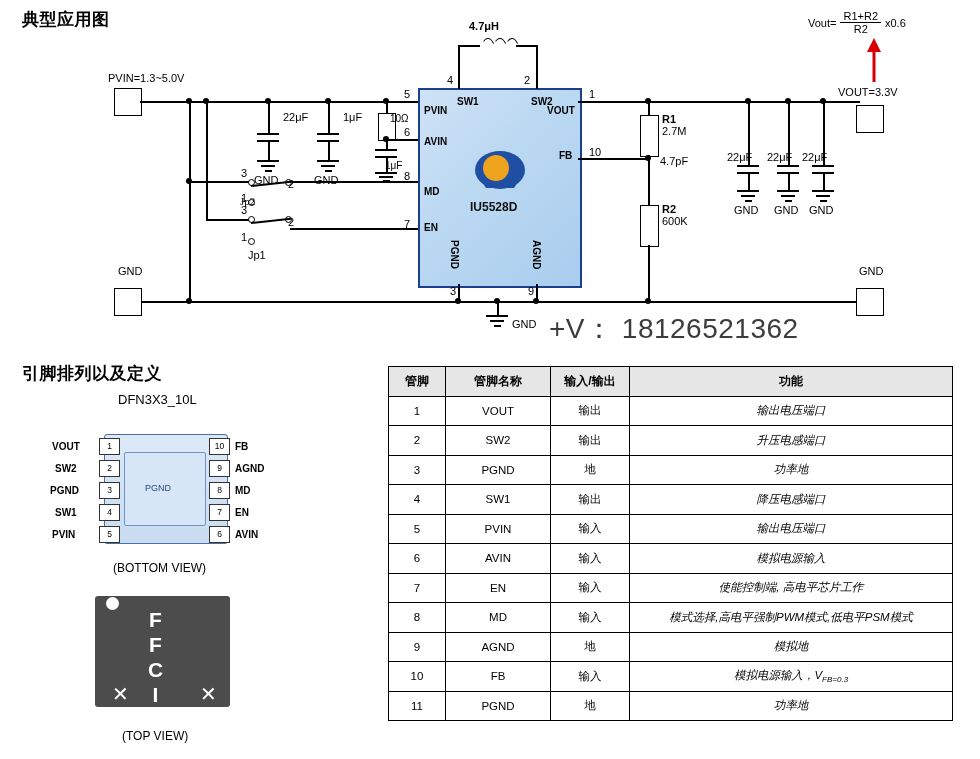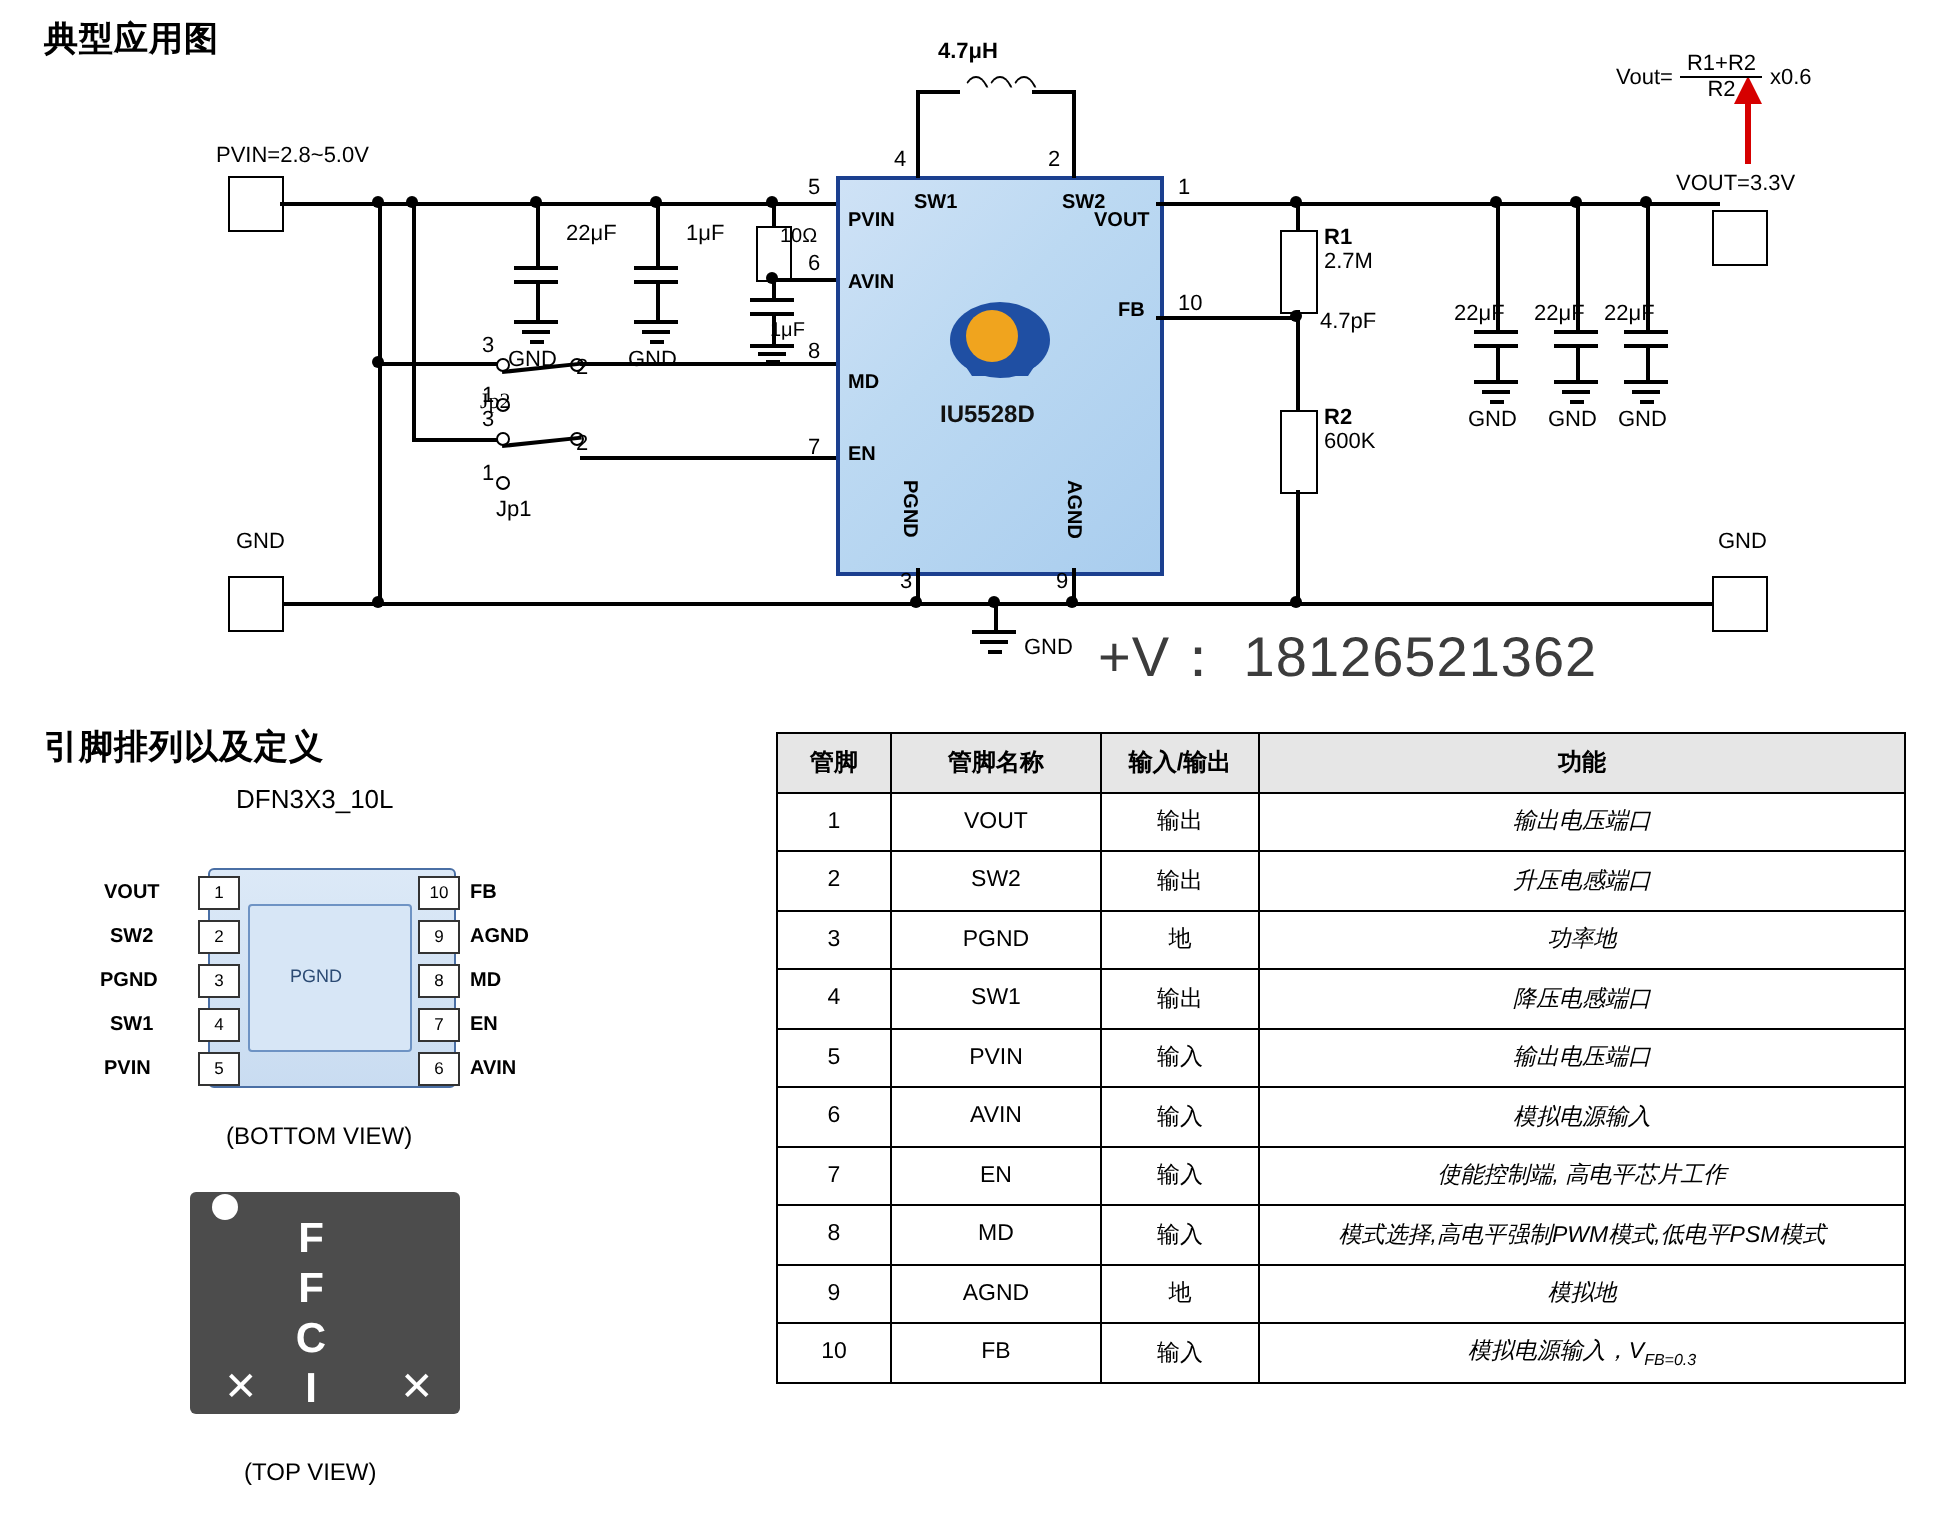--- a/index.html
+++ b/index.html
@@ -373,7 +373,7 @@
 
   <div class="abs" style="left:808px; top:10px; display:flex; align-items:center; font-size:11px;">
     <span>Vout=</span>
-    <span style="display:inline-block; margin:16px 4px; text-align:center;">
+    <span style="display:inline-block; margin:0 4px; text-align:center;">
       <span class="frac-top" style="display:block;">R1+R2</span>
       <span style="display:block;">R2</span>
     </span>

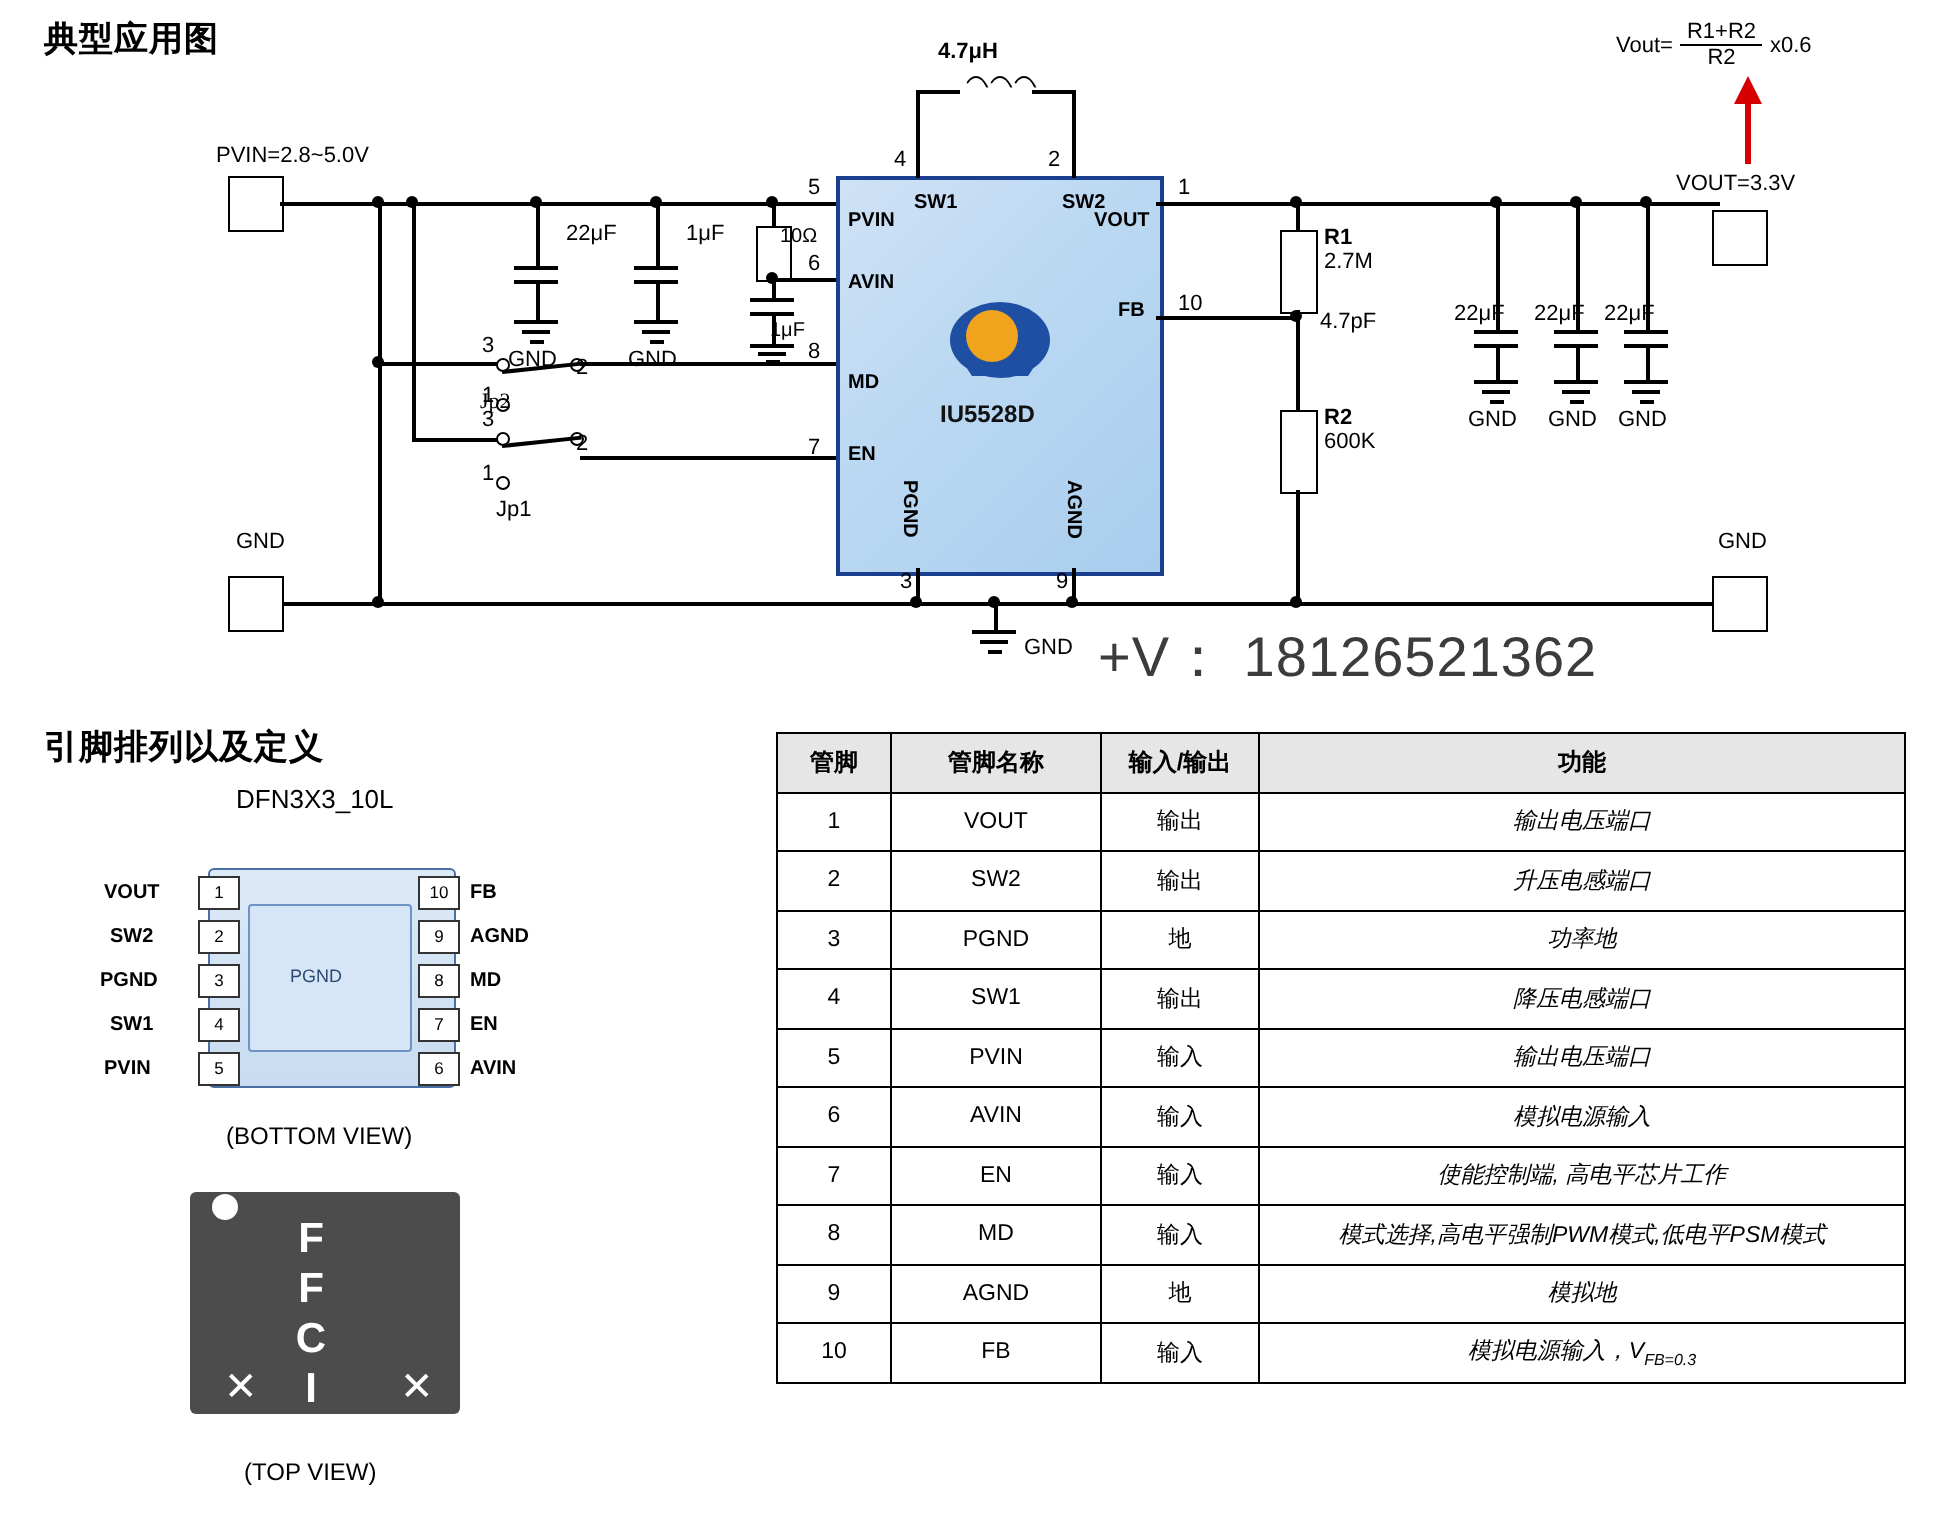--- a/index.html
+++ b/index.html
@@ -225,7 +225,7 @@
   <div class="lbl-b" style="left:469px; top:20px;">4.7μH</div>
 
   <div class="pad" style="left:114px; top:88px;"></div>
-  <div class="lbl" style="left:108px; top:72px;">PVIN=2.8~5.0V</div>
+  <div class="lbl" style="left:108px; top:72px;">PVIN=1.3~5.0V</div>
   <div class="wire-h" style="left:140px; top:101px; width:278px;"></div>
 
   <div class="wire-v" style="left:268px; top:101px; height:32px;"></div>

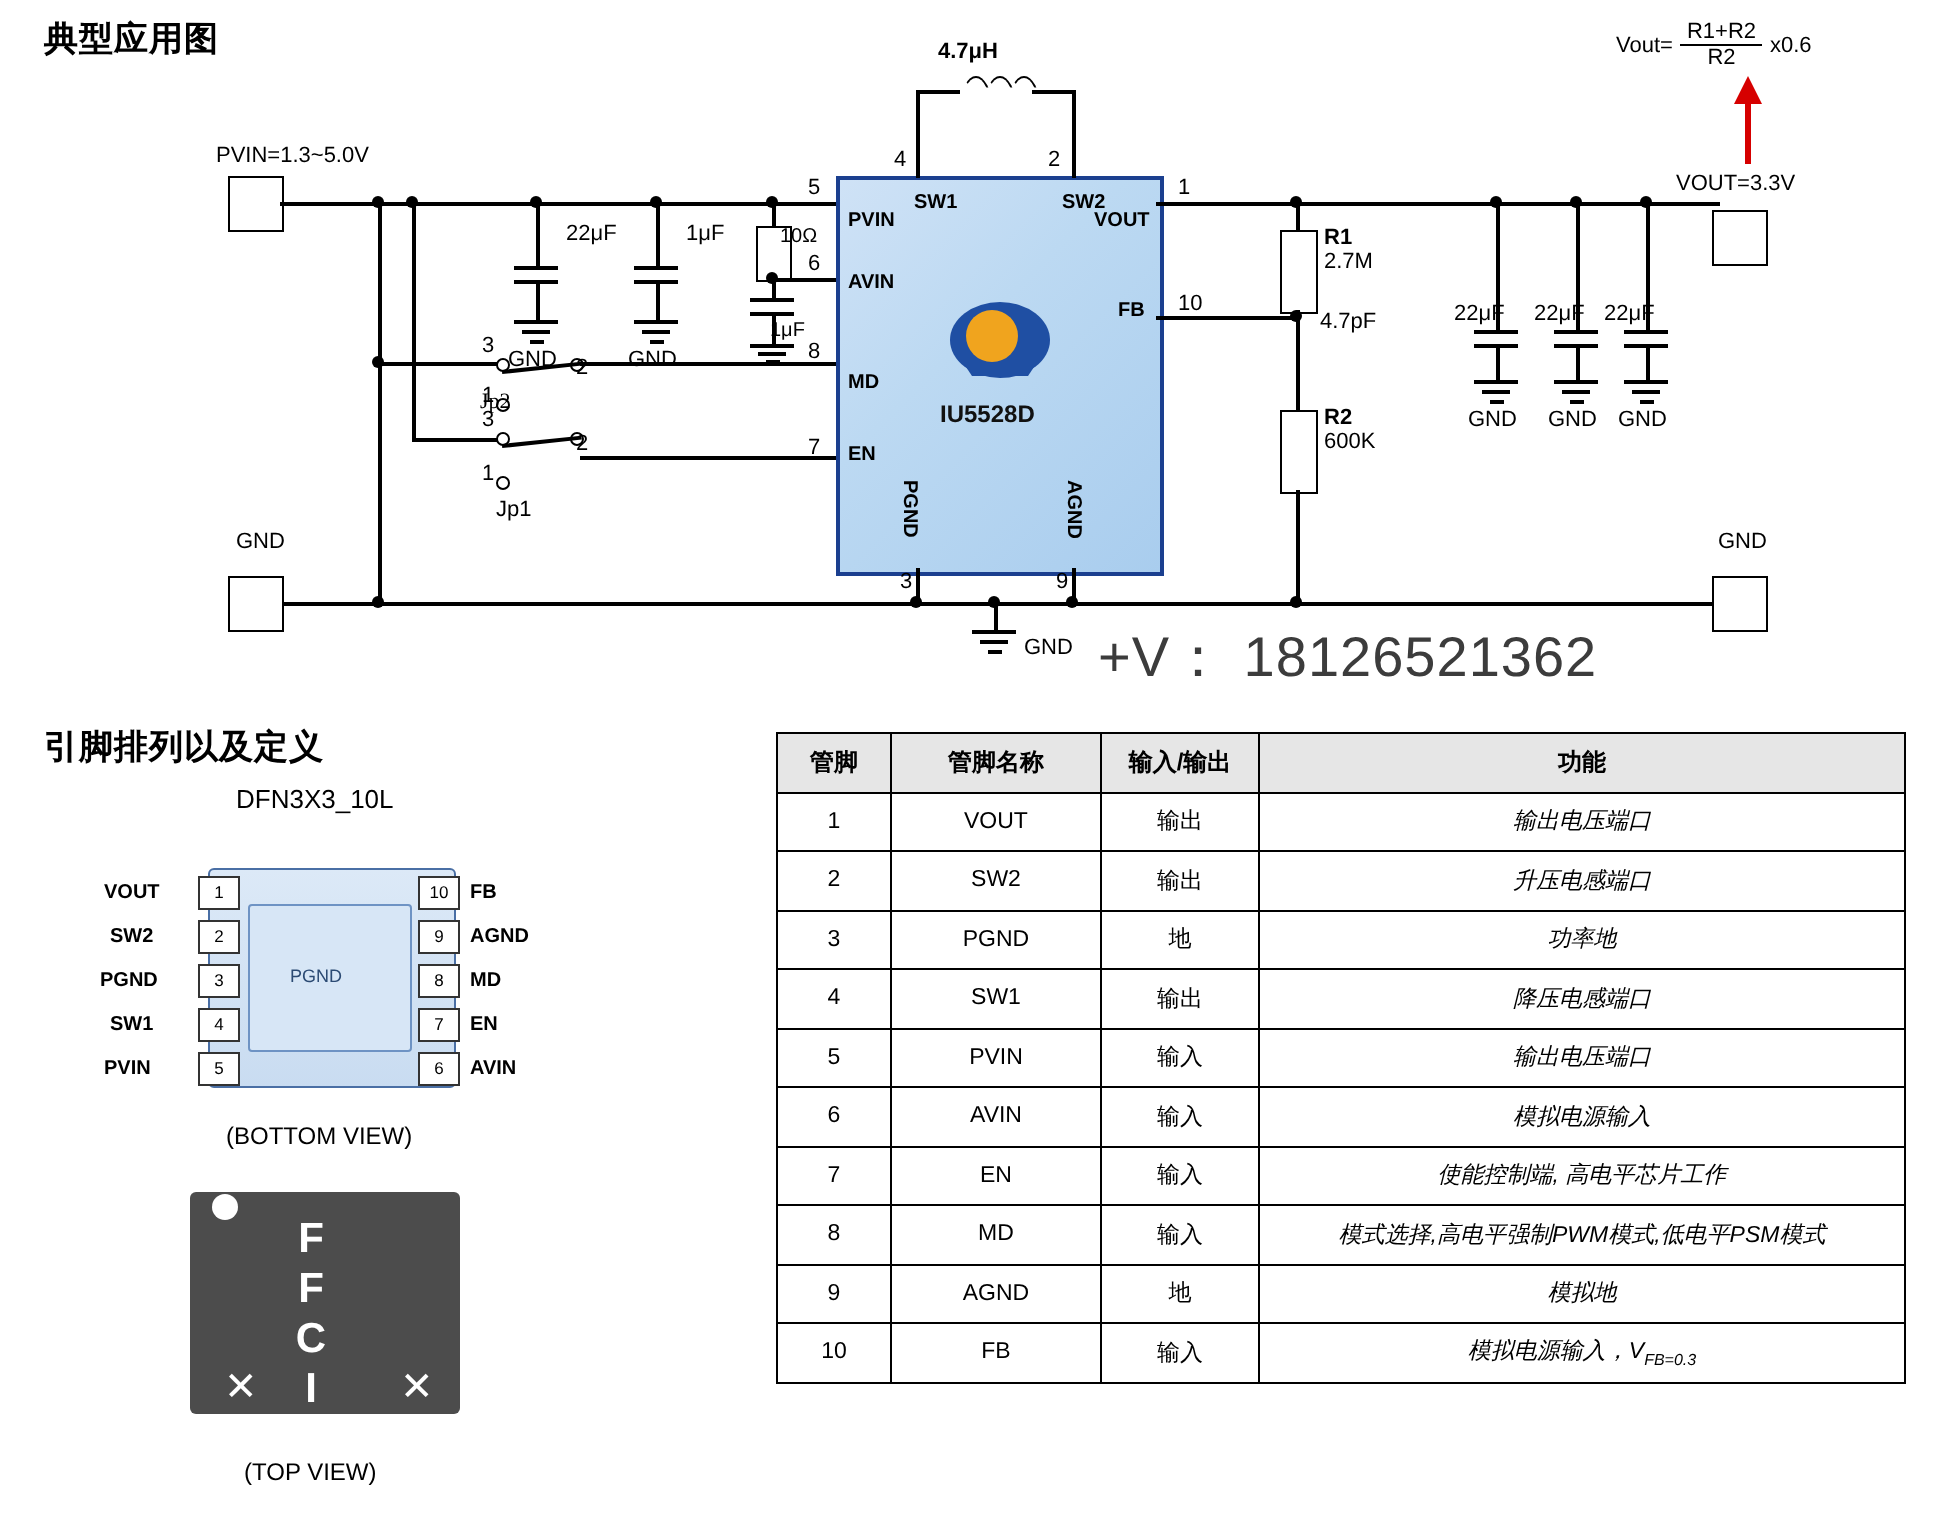--- a/index.html
+++ b/index.html
@@ -492,6 +492,12 @@
       <td>输入</td>
       <td class="fn"><span>模拟电源输入，V</span><sub>FB=0.3</sub></td>
     </tr>
+    <tr>
+      <td>11</td>
+      <td>PGND</td>
+      <td>地</td>
+      <td class="fn">功率地</td>
+    </tr>
   </tbody>
 </table>
 

